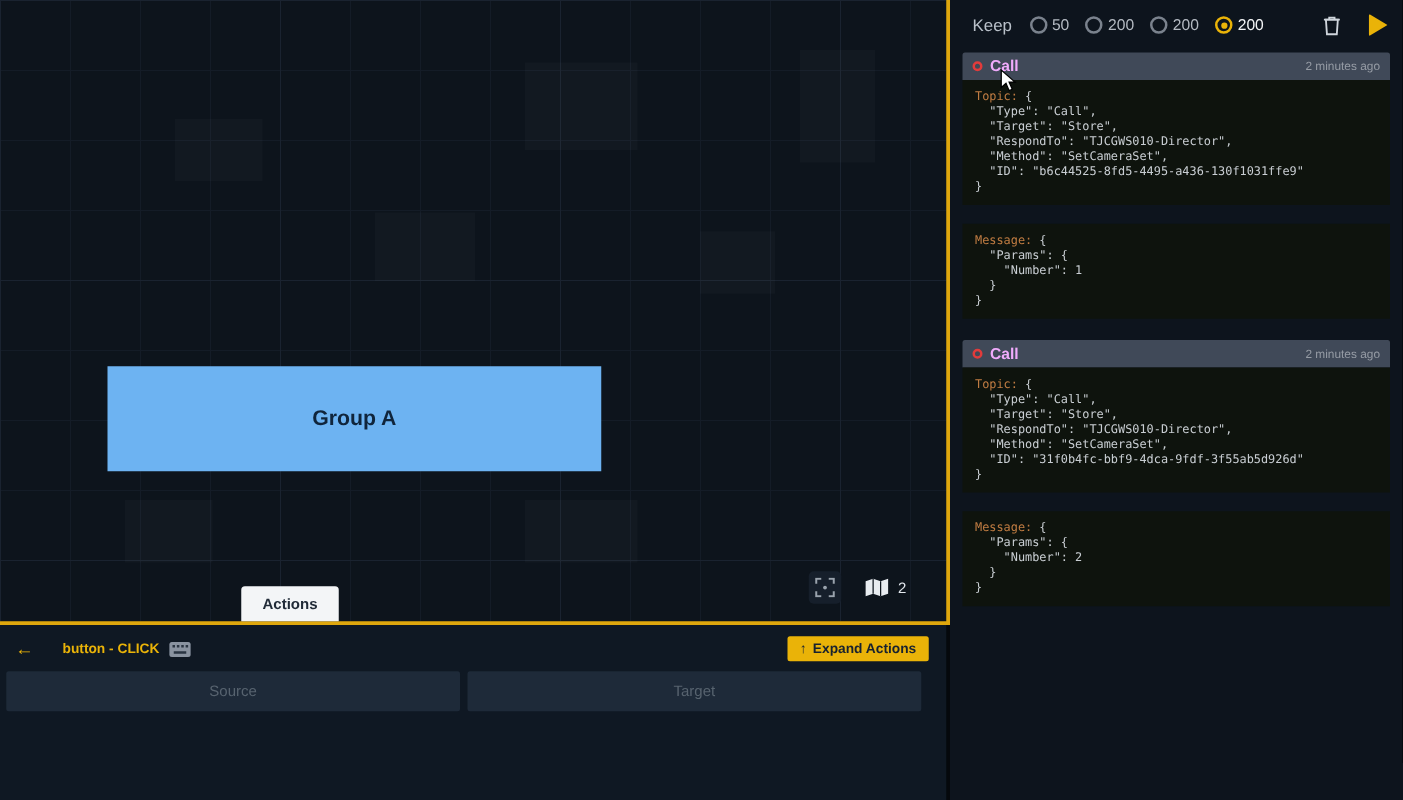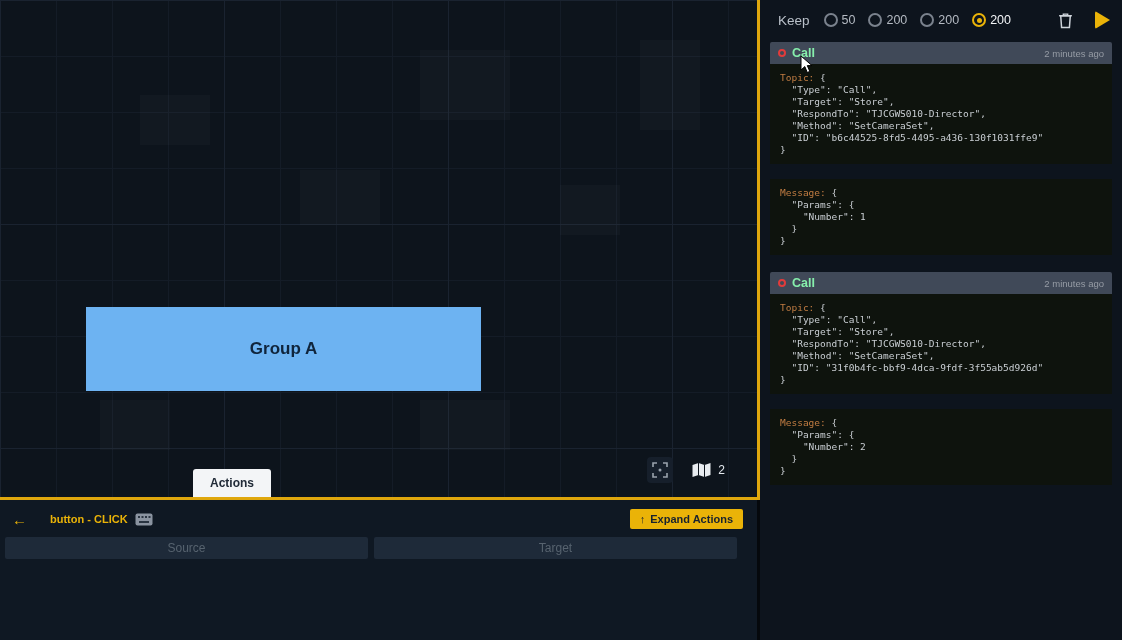--- a/index.html
+++ b/index.html
@@ -73,7 +73,7 @@
   .msg-card{flex:0 0 auto;}
   .msg-header{height:22px;background:#404958;display:flex;align-items:center;padding:0 8px;gap:6px;border-radius:2px 2px 0 0;cursor:pointer;}
   .status-ring{width:8px;height:8px;border-radius:50%;border:2.5px solid #e23b3b;flex:0 0 auto;}
-  .msg-title{color:#86efac;font-size:12.5px;font-weight:bold;}
+  .msg-title{color:#f0abfc;font-size:12.5px;font-weight:bold;}
   .msg-time{margin-left:auto;color:#969ca5;font-size:9.5px;text-align:center;}
   .msg-body{display:flex;flex-direction:column;gap:15px;}
   .code-block{

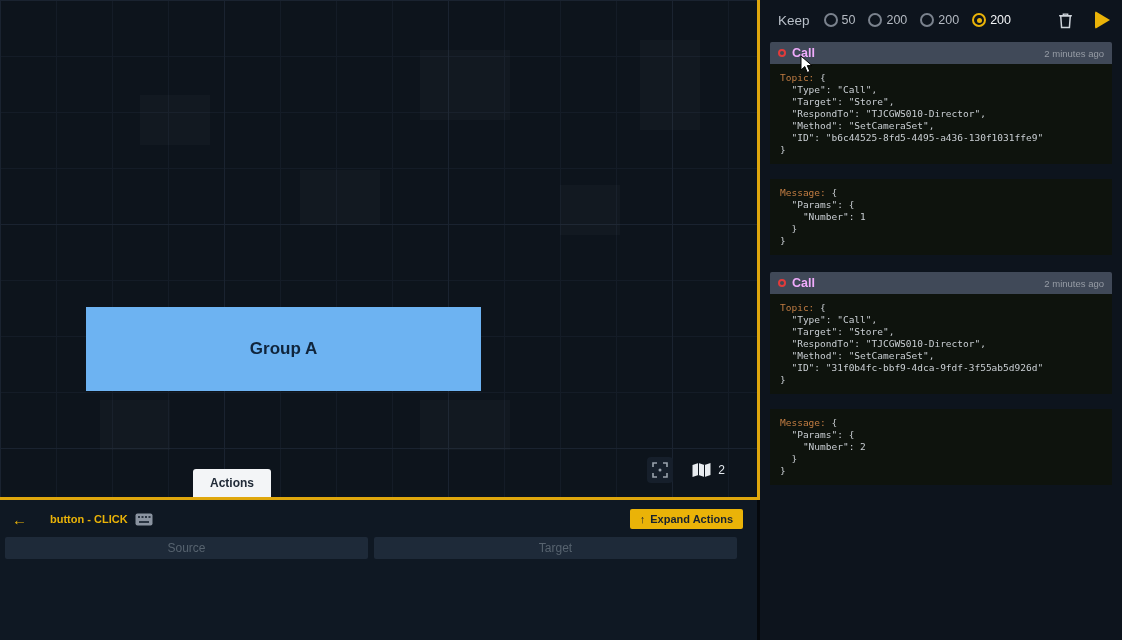--- a/index.html
+++ b/index.html
@@ -21,7 +21,7 @@
     background-size:224px 224px,224px 224px,56px 56px,56px 56px;
   }
   .ghost{position:absolute;background:rgba(255,255,255,0.025);}
-  .group-row{position:absolute;left:86px;top:307px;width:395px;height:84px;display:flex;}
+  .group-row{position:absolute;left:86px;top:293px;width:395px;height:84px;display:flex;}
   .group-a{
     flex:1;background:#6db3f2;color:#10253c;font-weight:bold;font-size:17px;
     display:flex;align-items:center;justify-content:center;cursor:pointer;

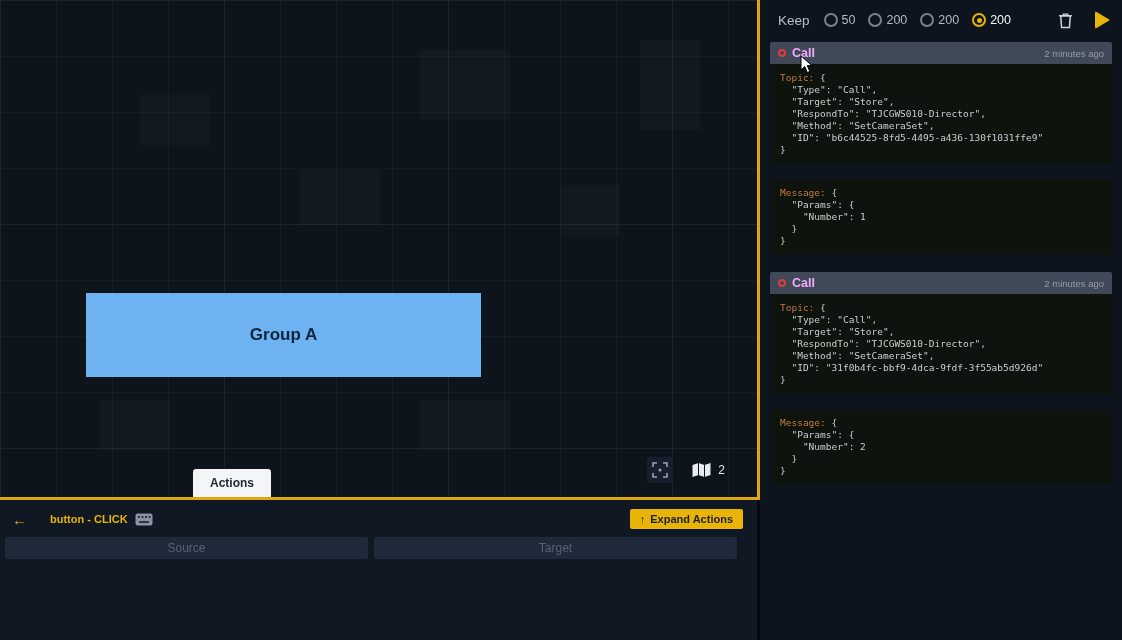--- a/index.html
+++ b/index.html
@@ -52,7 +52,7 @@
   }
   .bp-inputs{display:flex;gap:6px;padding:3px 20px 0 5px;}
   .bp-inputs input{
-    flex:1;height:22px;background:#1e2a39;border:none;border-radius:2px;
+    flex:1;height:32px;background:#1e2a39;border:none;border-radius:2px;
     color:#cfd5dc;text-align:center;font-size:12px;font-family:"Liberation Sans",sans-serif;outline:none;
   }
   .bp-inputs input::placeholder{color:#57636f;}

